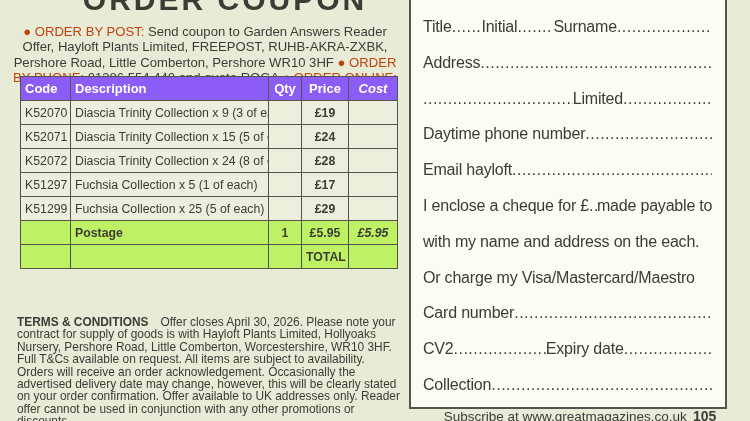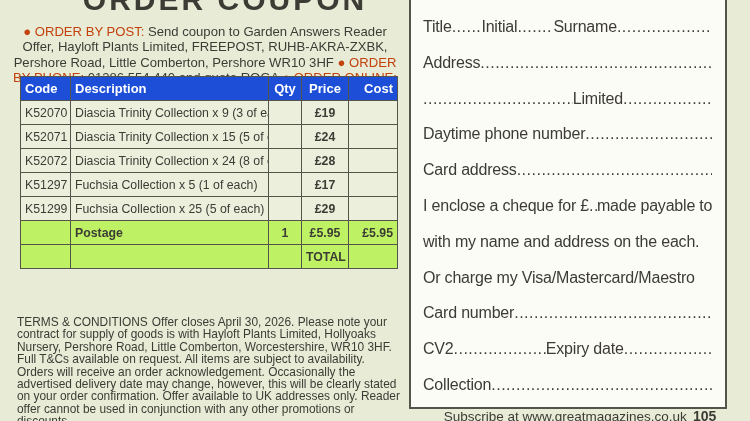--- a/index.html
+++ b/index.html
@@ -36,7 +36,7 @@
     background:#edefdd;overflow:hidden;white-space:nowrap;
   }
   table.order th{
-    background:#1d4ed8;color:#ffffff;font-weight:bold;
+    background:#8b5cf6;color:#ffffff;font-weight:bold;
     font-size:13px;
   }
   .col-code{width:50px;text-align:left;padding-left:7px;}

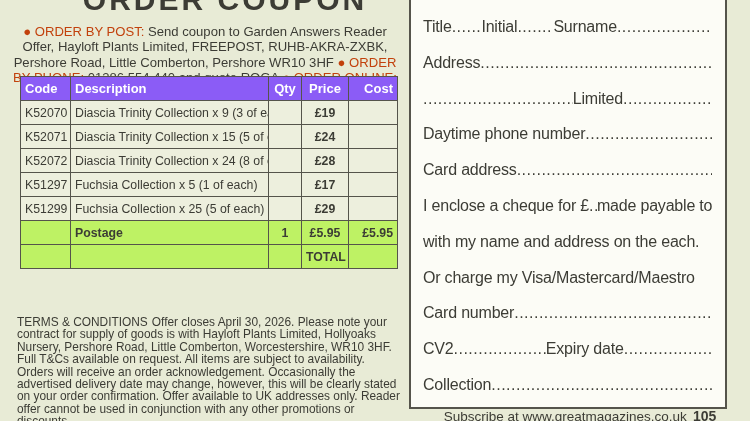--- a/index.html
+++ b/index.html
@@ -43,7 +43,7 @@
   .col-description{width:198px;text-align:left;padding-left:7px;margin-top:20px;}
   .col-qty{width:33px;text-align:center;}
   .col-price{width:47px;text-align:center;font-weight:bold;}
-  .col-cost{width:49px;text-align:right;font-weight:bold;}
+  .col-cost{width:49px;text-align:center;font-weight:bold;font-style:italic;}
   th.col-price, th.col-cost, th.col-qty{font-weight:bold;}
   tr.hl td{background:#bef264;font-weight:bold;}
   

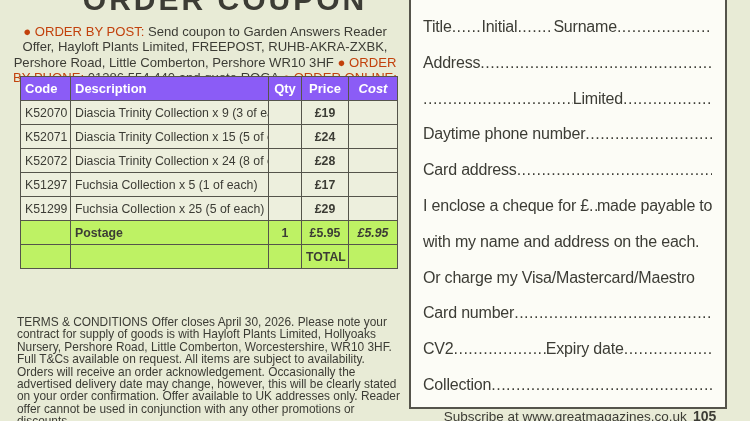--- a/index.html
+++ b/index.html
@@ -179,7 +179,7 @@
         <span class="leader" style="flex-grow: 1;"><span>........................................................................................................................</span></span>
       </div>
       <div class="form-line">
-        <span class="flabel">Card address</span>
+        <span class="flabel">Email hayloft</span>
         <span class="leader" style="flex-grow: 1;"><span>........................................................................................................................</span></span>
       </div>
       <div class="form-line">

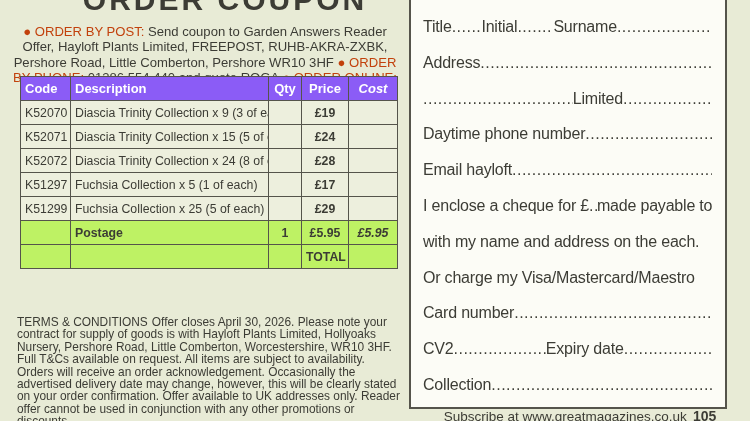--- a/index.html
+++ b/index.html
@@ -51,7 +51,7 @@
     position:absolute;top:304px;left:17px;width:386px;
     font-size:11.9px;line-height:12.4px;color:#3c3c35;
   }
-  .terms-heading{font-weight:normal;margin-right:4px;}
+  .terms-heading{font-weight:bold;margin-right:12px;}
   
   .form-box{
     position:absolute;left:409px;top:-8px;width:318px;height:417px;

